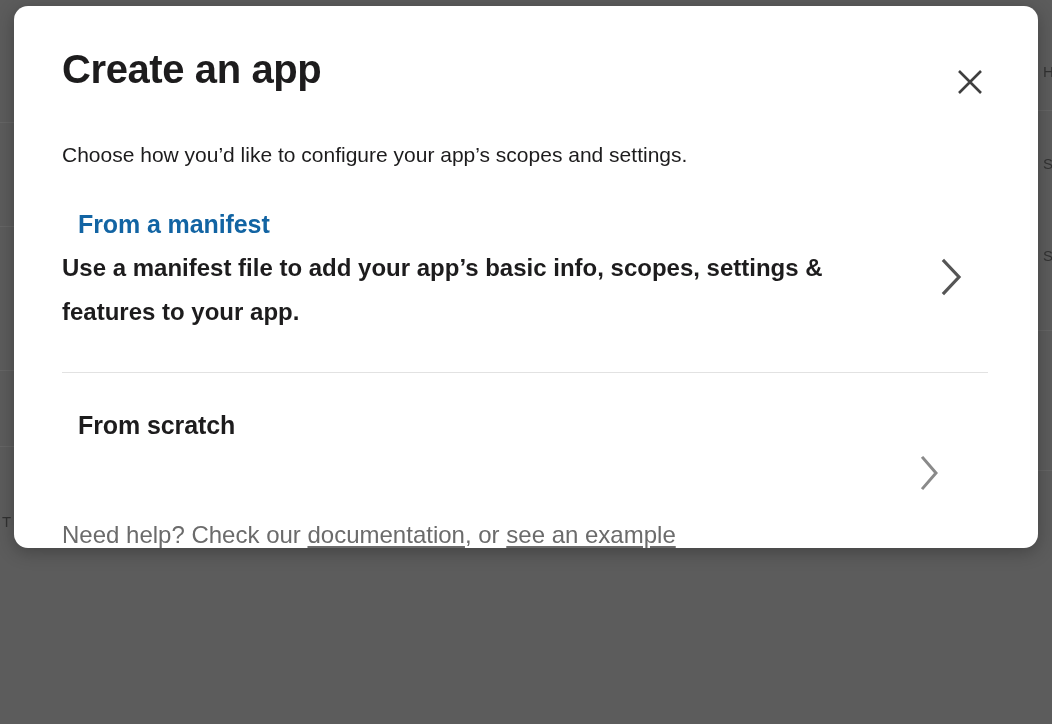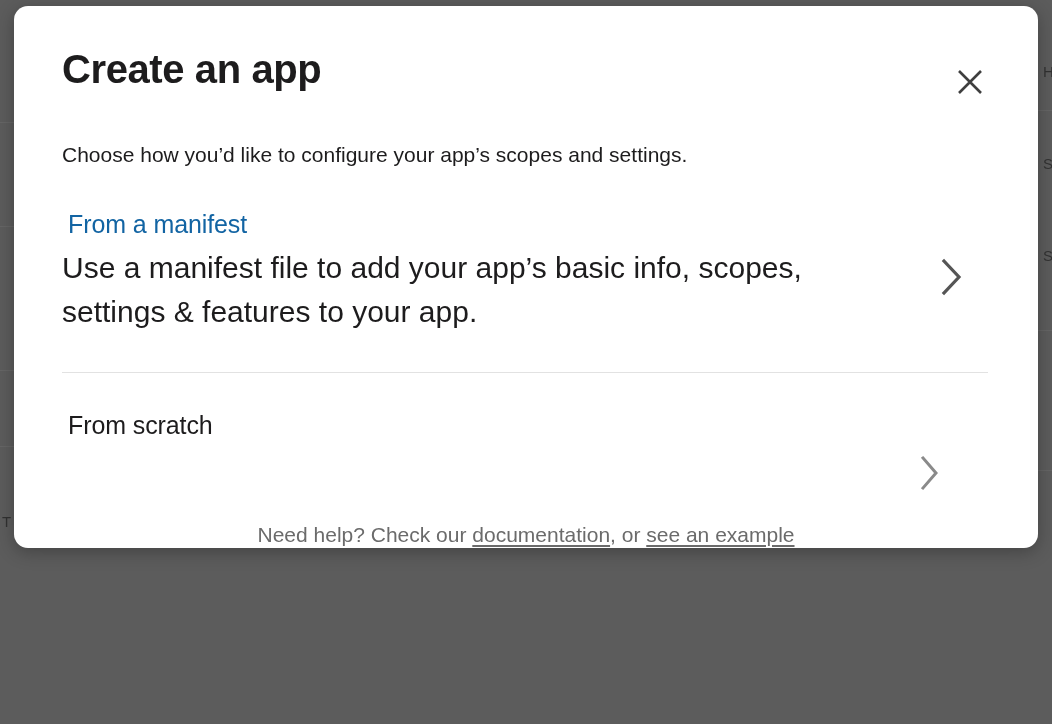--- a/index.html
+++ b/index.html
@@ -119,10 +119,10 @@
   }
   .option-text { flex: 1 1 auto; max-width: 800px; }
   .option-title {
-    margin: 6px;
+    margin: 16px;
     font-size: 25px;
     line-height: 32px;
-    font-weight: normal;
+    font-weight: bold;
     letter-spacing: -0.1px;
   }
   .option-title.accent { color: #1264a3; }

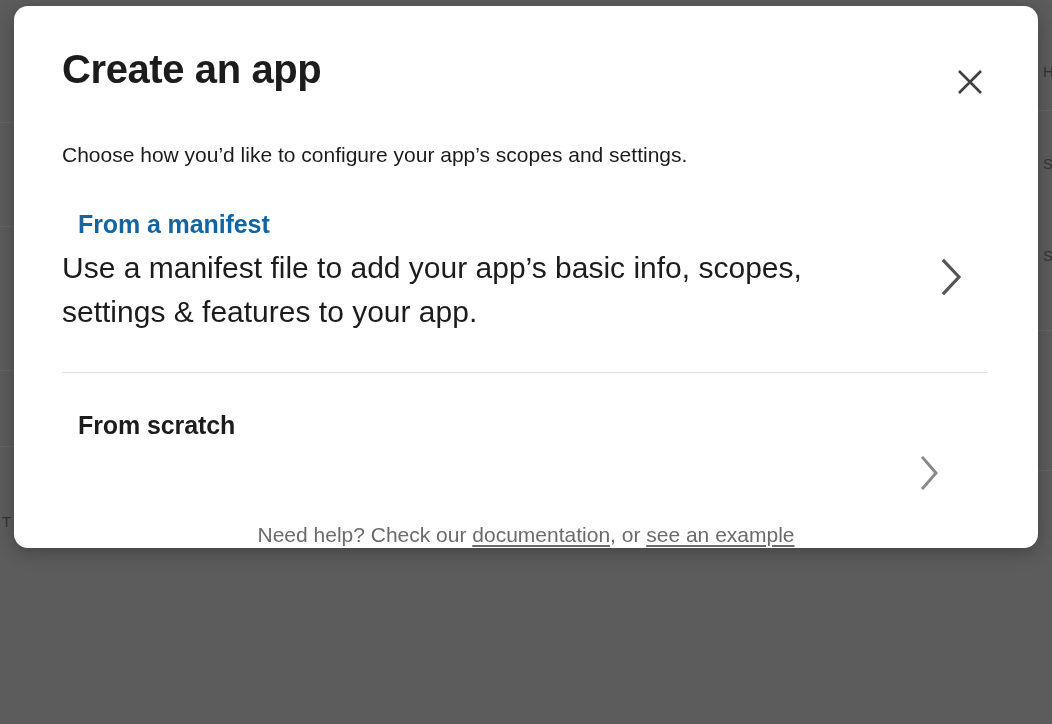--- a/index.html
+++ b/index.html
@@ -129,10 +129,10 @@
   .option-title.plain  { color: #1d1c1d; }
   .option-desc {
     margin: 6px 0 0 0;
-    font-size: 30px;
+    font-size: 24px;
     line-height: 44px;
     color: #1d1c1d;
-    font-weight: 400;
+    font-weight: 700;
   }
   .chevron {
     flex: 0 0 auto;

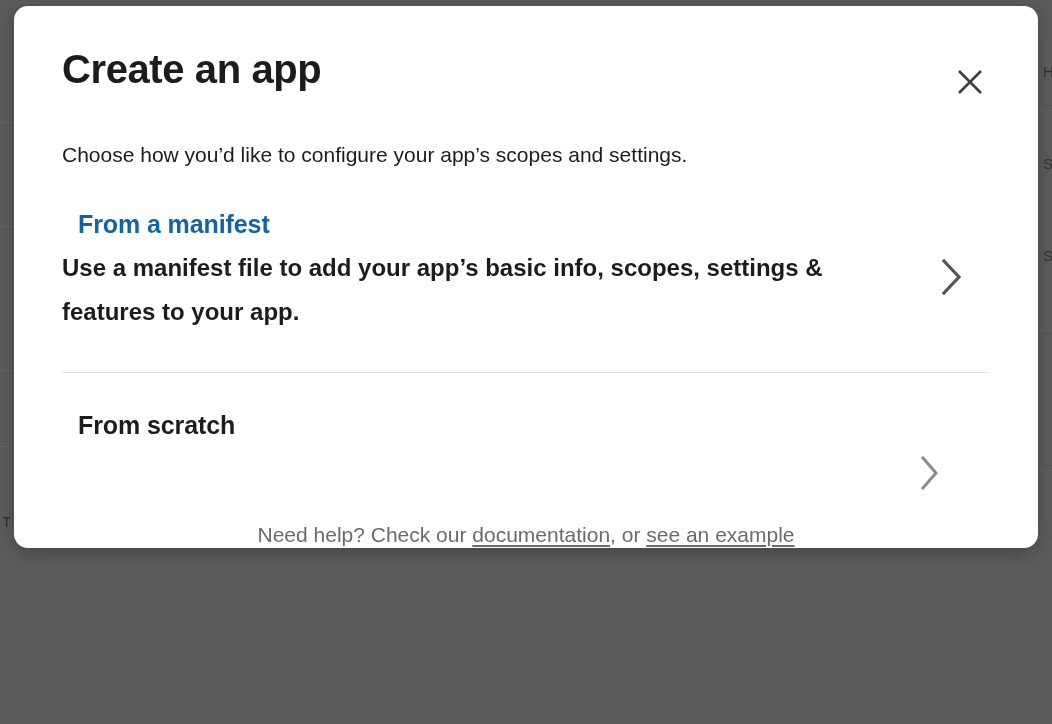--- a/index.html
+++ b/index.html
@@ -156,11 +156,10 @@
   
   .modal-footer {
     margin-top: 28px;
-    font-size: 21px;
+    font-size: 24px;
     line-height: 28px;
     color: #6b6b6b;
     font-weight: 400;
-    text-align: center;
   }
   .footer-link {
     color: #6b6b6b;

